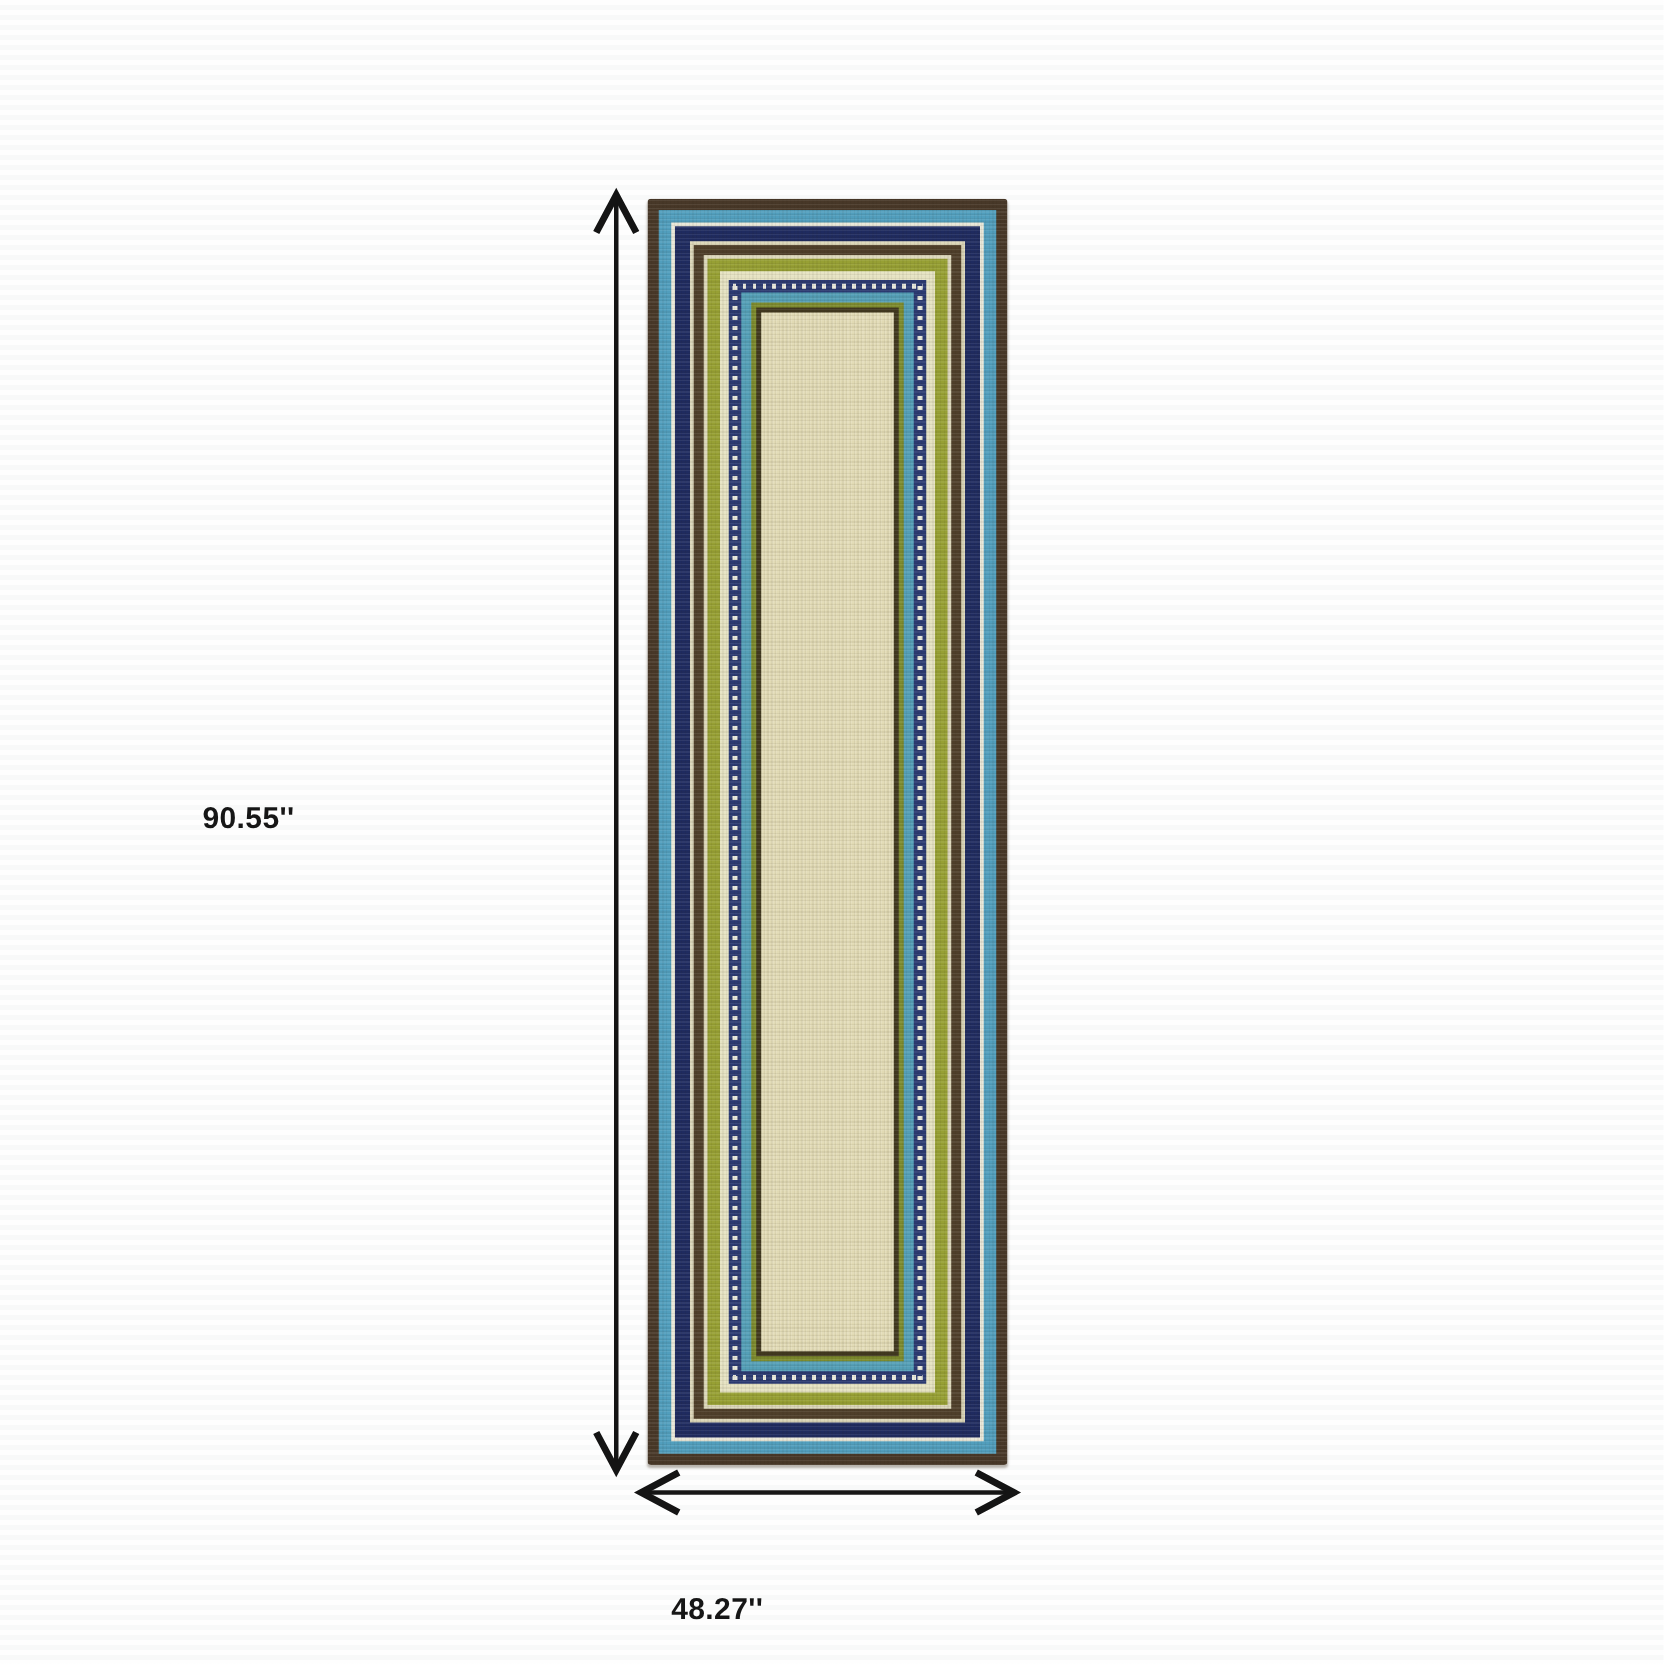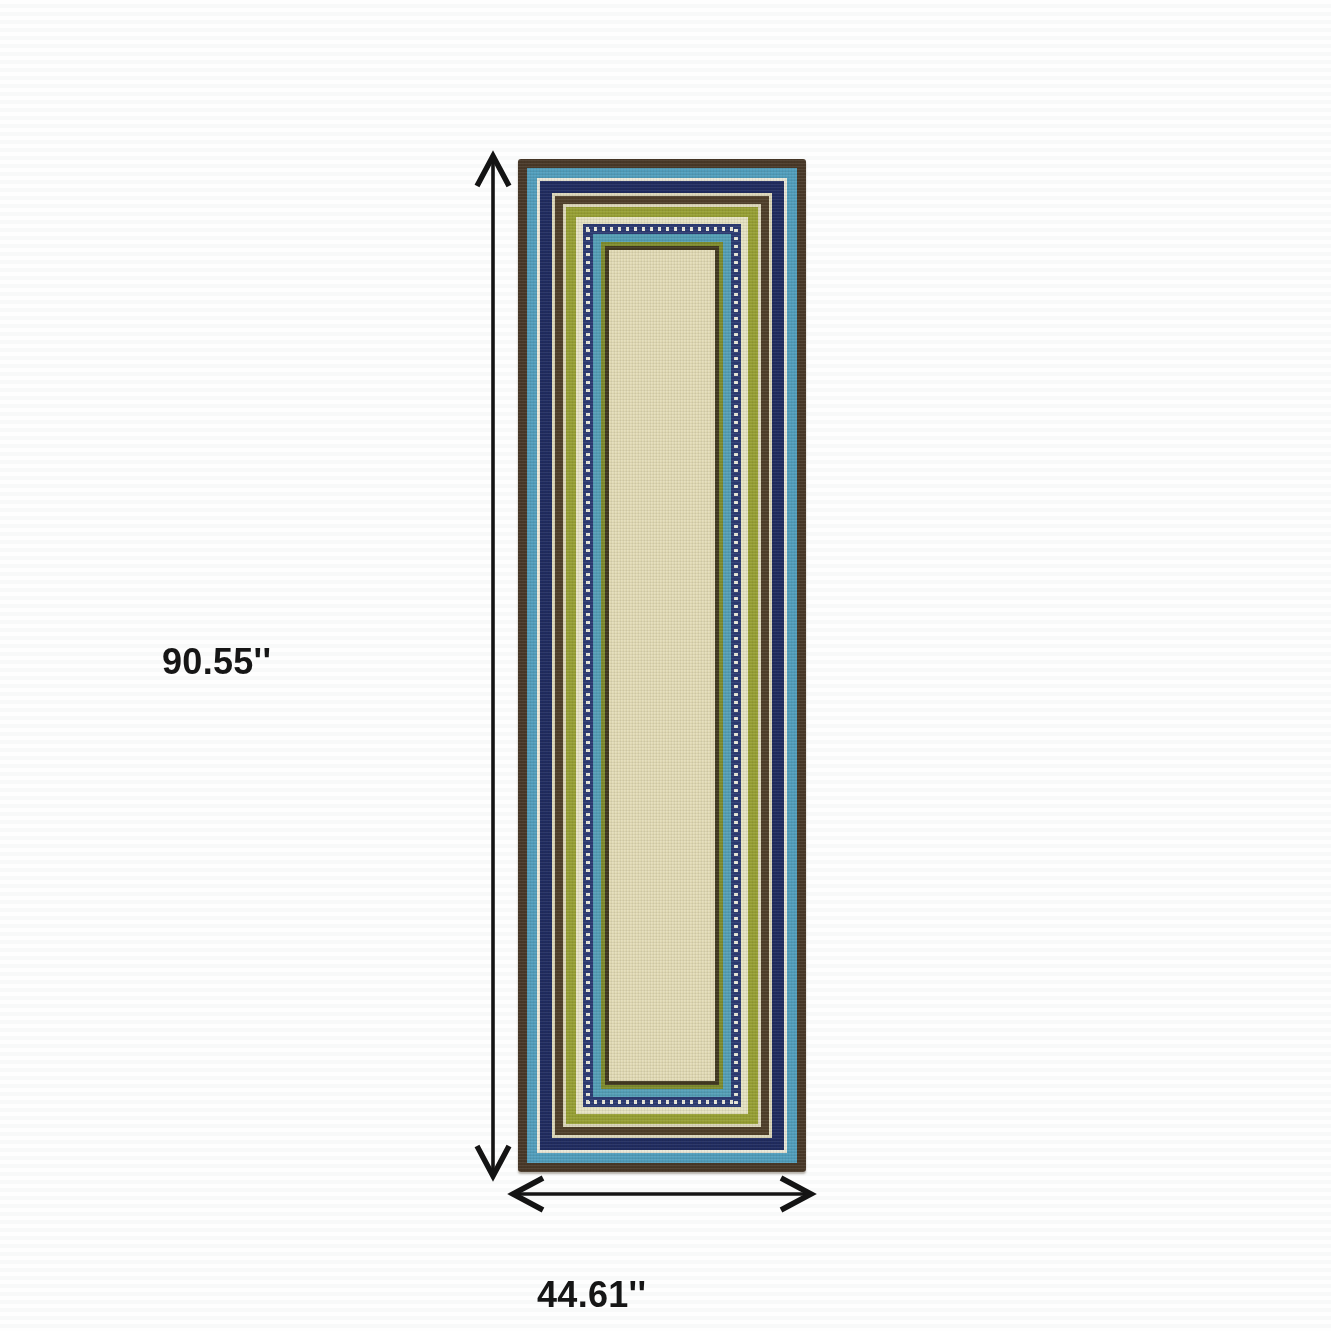--- a/index.html
+++ b/index.html
@@ -67,7 +67,7 @@
   }
   .dim-label {
     position: absolute;
-    font-size: 36px;
+    font-size: 24px;
     font-weight: 700;
     letter-spacing: 0.3px;
     color: #161616;

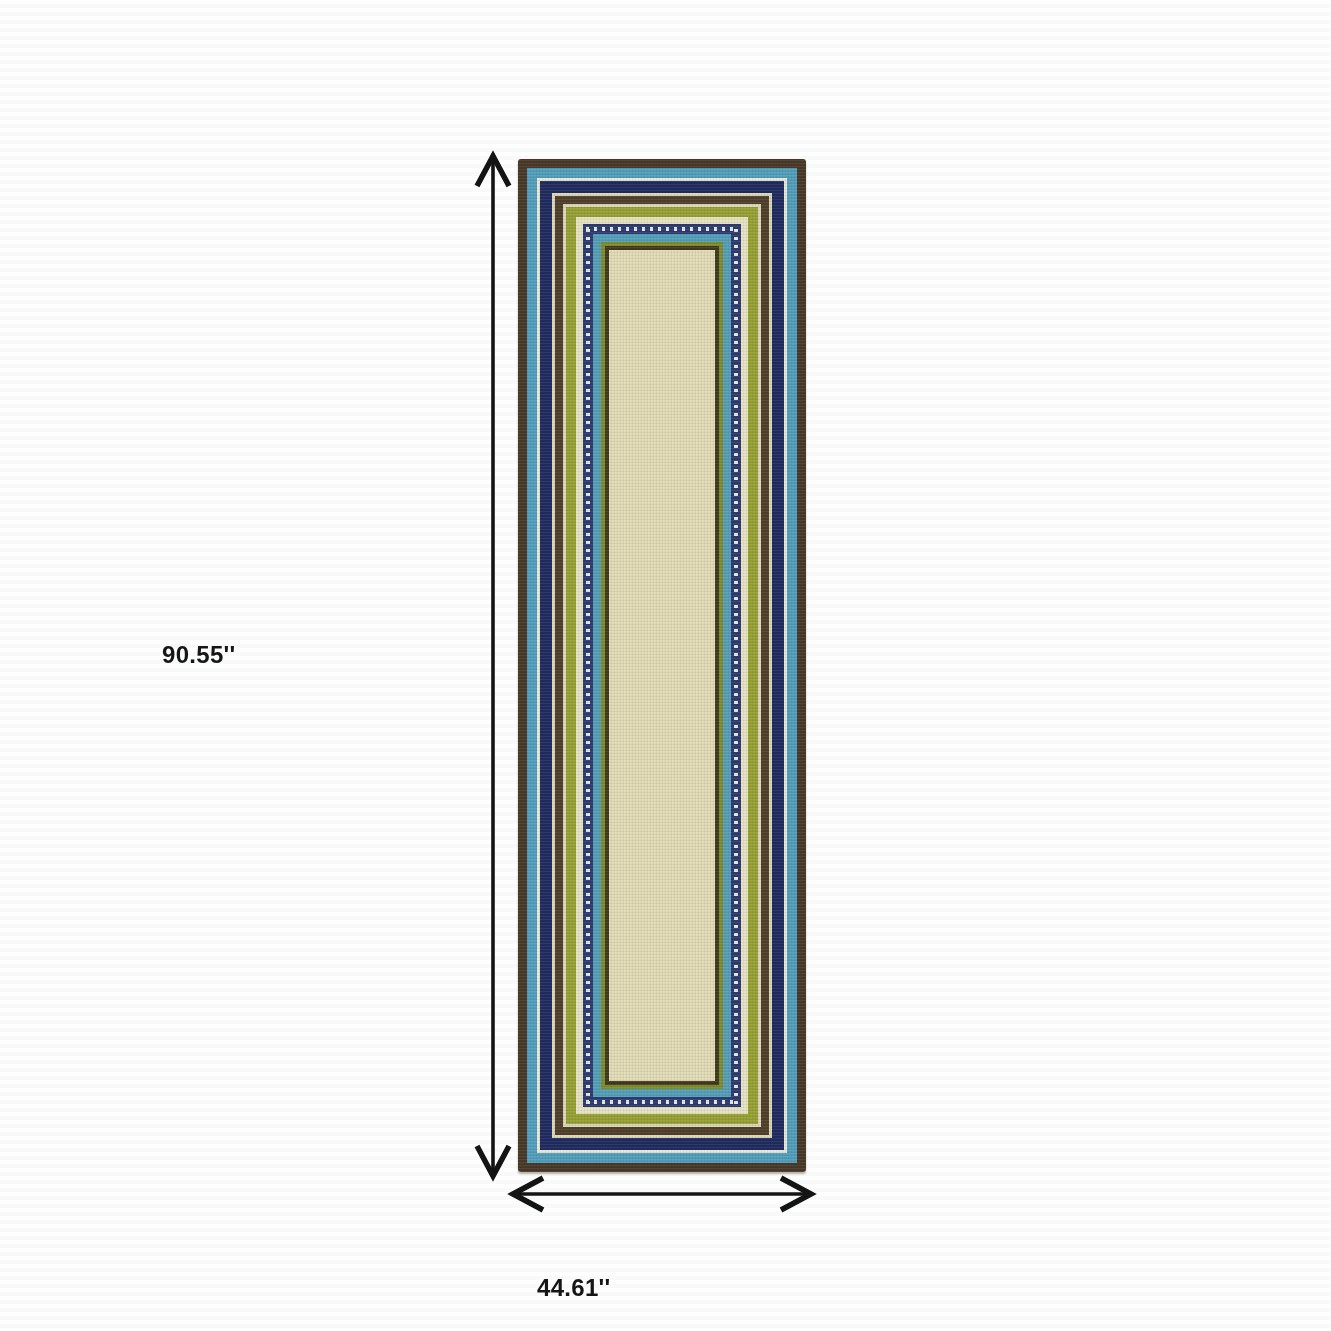--- a/index.html
+++ b/index.html
@@ -128,7 +128,7 @@
   </svg>
 
   <div class="dim-label height">90.55''</div>
-  <div class="dim-label width">44.61''</div>
+  <div class="dim-label width">48.27''</div>
 
 </div>
 

